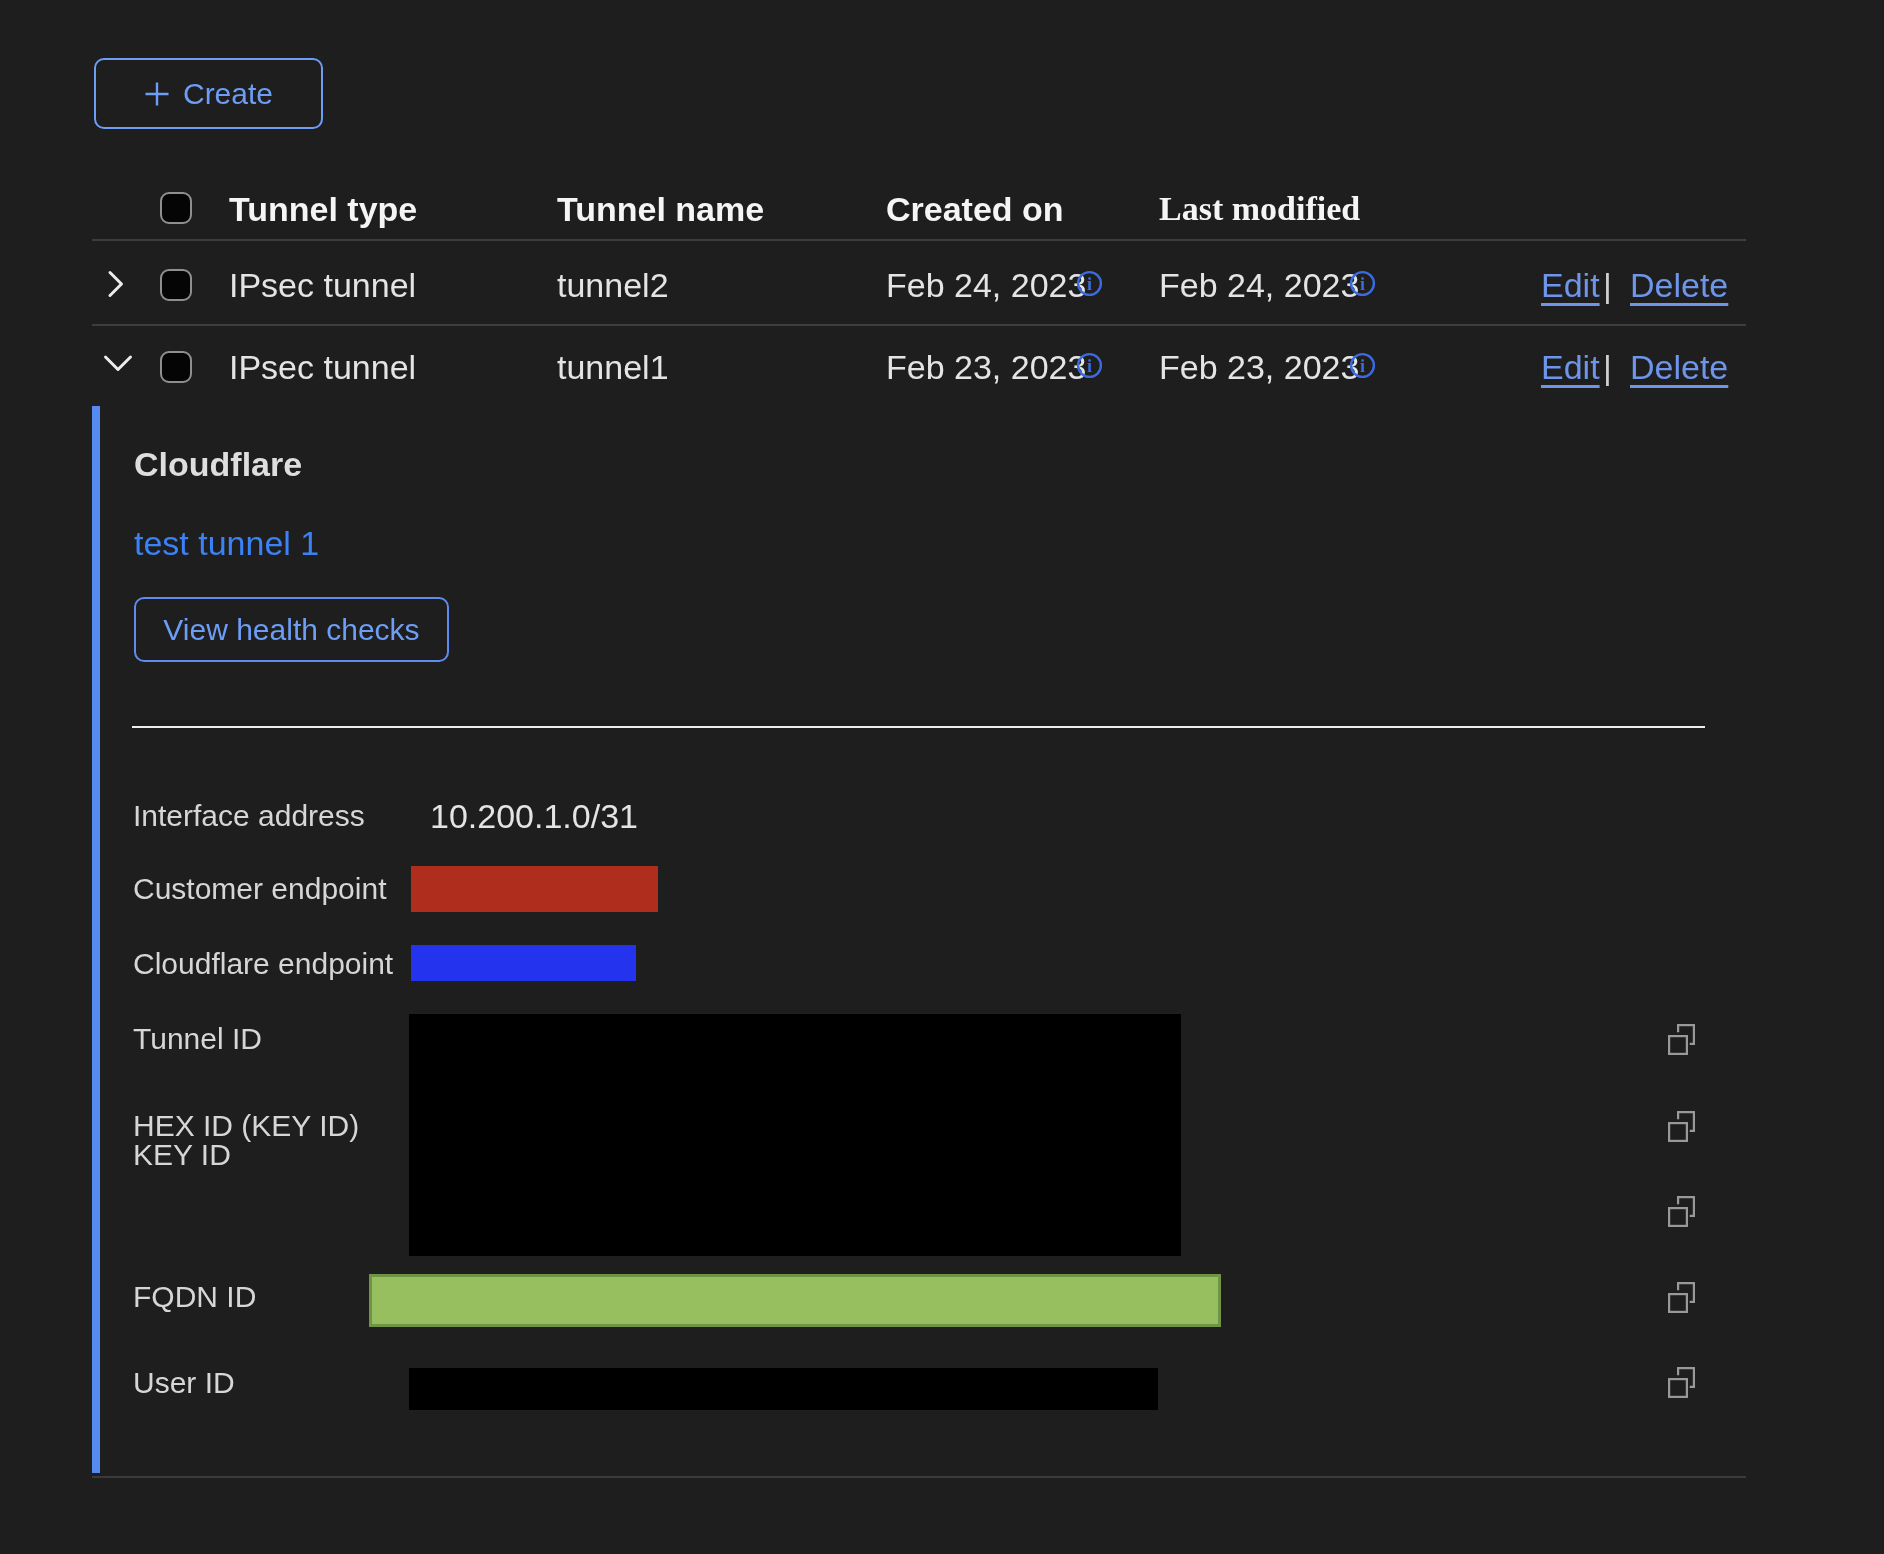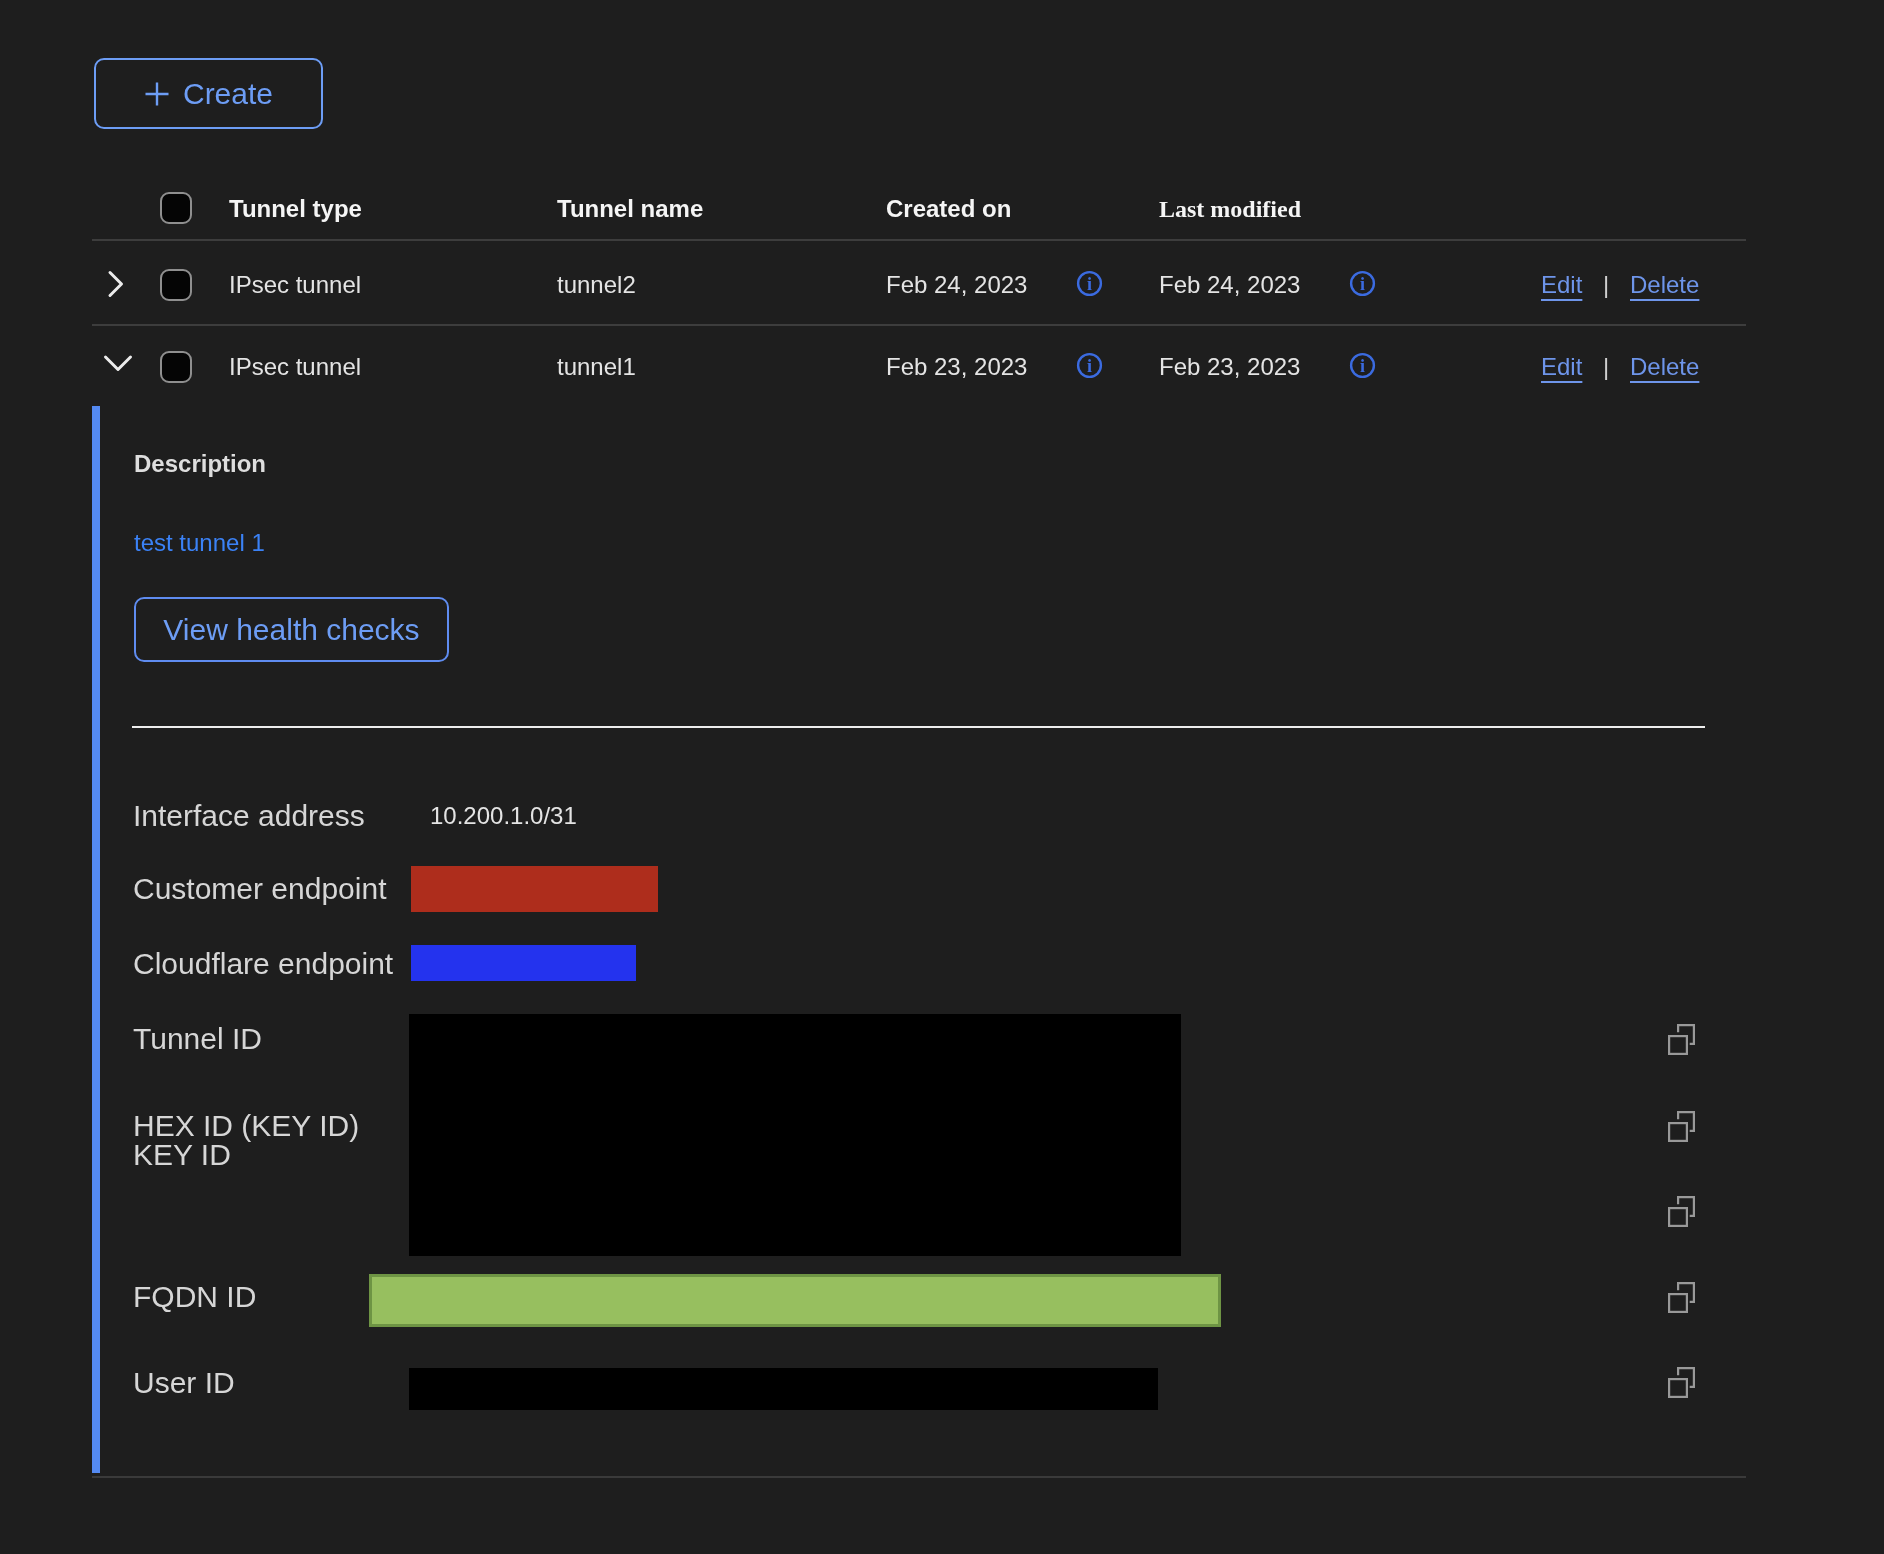--- a/index.html
+++ b/index.html
@@ -5,7 +5,7 @@
   * { margin:0; padding:0; box-sizing:border-box; }
   html,body { width:1884px; height:1554px; background:#1e1e1e; font-family:"Liberation Sans",sans-serif; }
   .abs { position:absolute; }
-  .t { position:absolute; font-size:24px; line-height:34px; color:#e4e4e4; white-space:nowrap; }
+  .t { position:absolute; font-size:34px; line-height:34px; color:#e4e4e4; white-space:nowrap; }
   .bold { font-weight:700; color:#f5f5f5; }
   .link { color:#6e95ea; text-decoration:underline; text-underline-offset:6px; }
   .cb { position:absolute; width:32px; height:32px; border:2px solid #8f8f8f; border-radius:9px; background:#050505; }

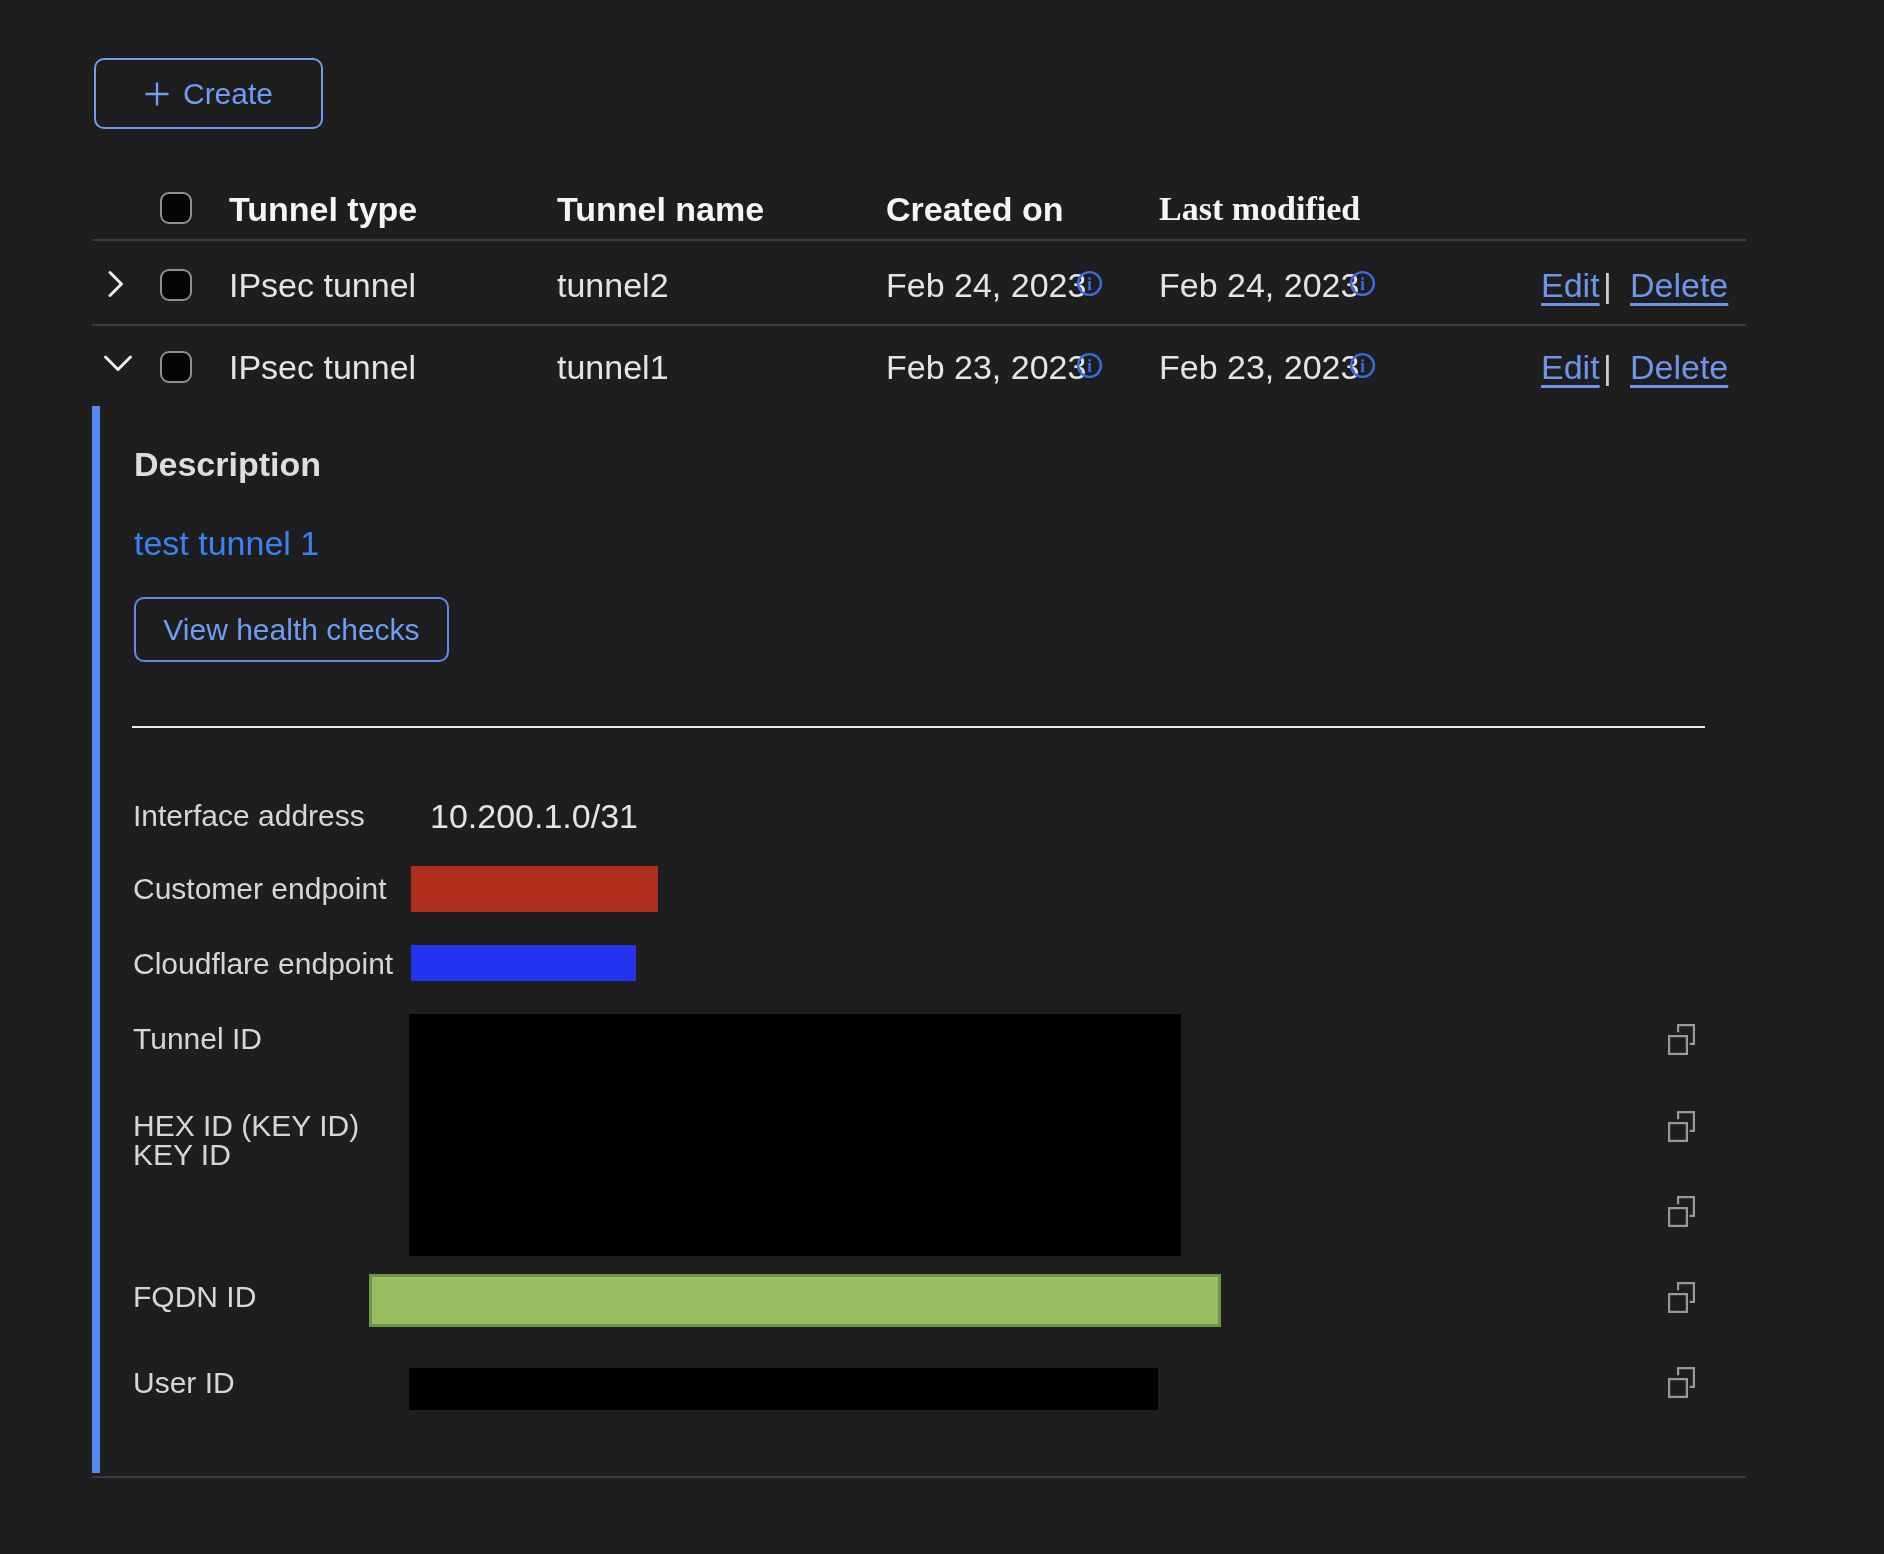--- a/index.html
+++ b/index.html
@@ -74,7 +74,7 @@
 
   <div class="abs" style="left:92px;top:406px;width:8px;height:1067px;background:#548af2;"></div>
 
-  <div class="t" style="left:134px;top:447px;color:#dedede;font-weight:600;">Description</div>
+  <div class="t" style="left:134px;top:447px;color:#dedede;font-weight:600;">Cloudflare</div>
   <div class="t" style="left:134px;top:526px;color:#3b82f6;">test tunnel 1</div>
 
   <div class="abs" style="left:134px;top:597px;width:315px;height:65px;border:2px solid #5f8cf0;border-radius:10px;display:flex;align-items:center;justify-content:center;">

